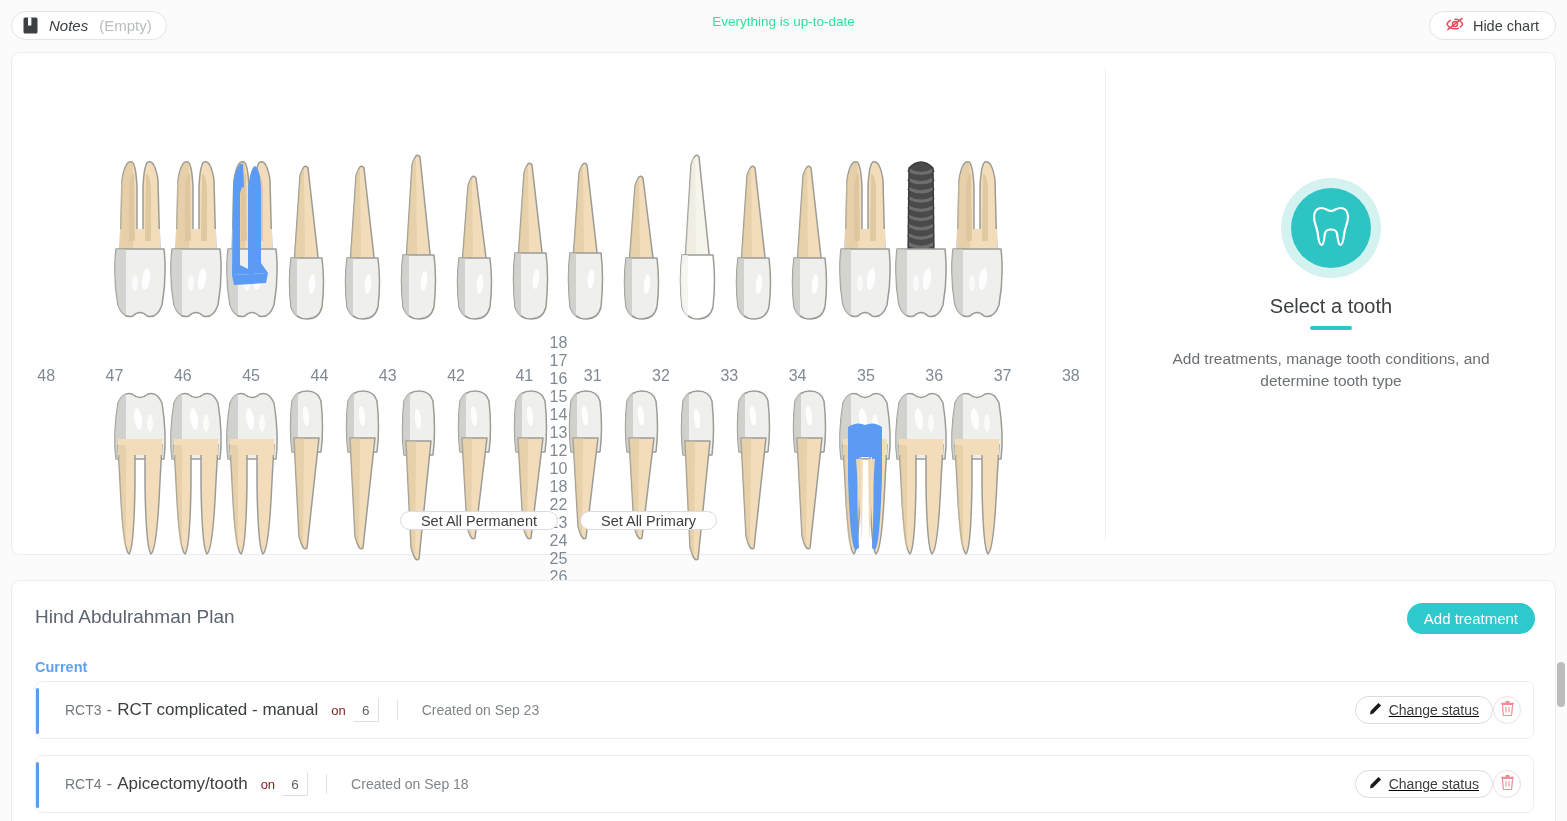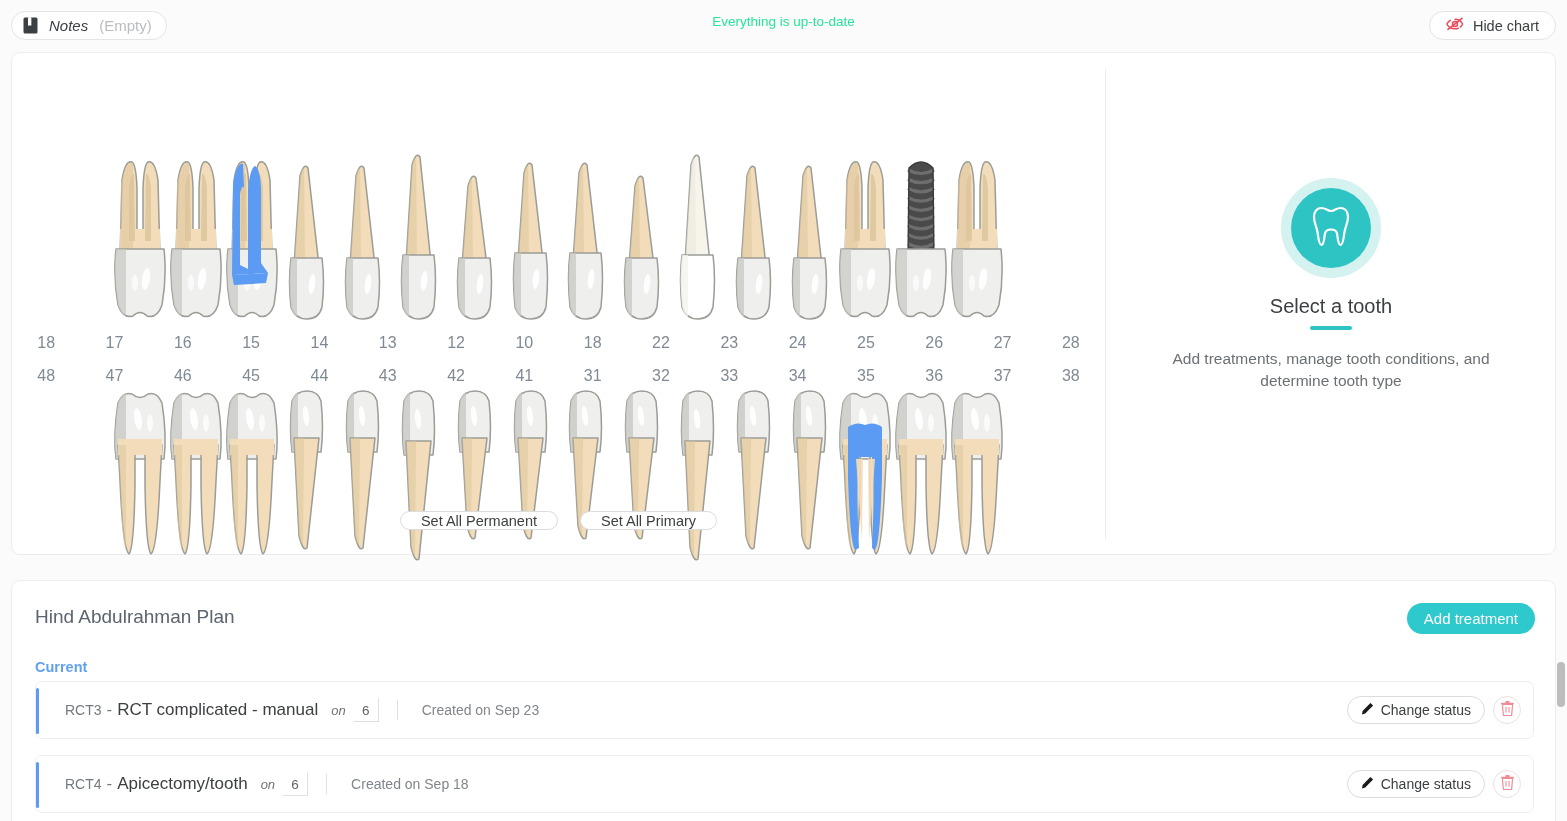--- a/index.html
+++ b/index.html
@@ -104,7 +104,7 @@
     display: flex;
     font-size: 16px; color: #808a94;
   }
-  .numrow.upper { top: 281px; }
+  .numrow.upper { top: 281px; flex-direction: column; }
   .numrow.lower { top: 314px; }
   .numrow span {
     flex: 1 1 0; text-align: center;

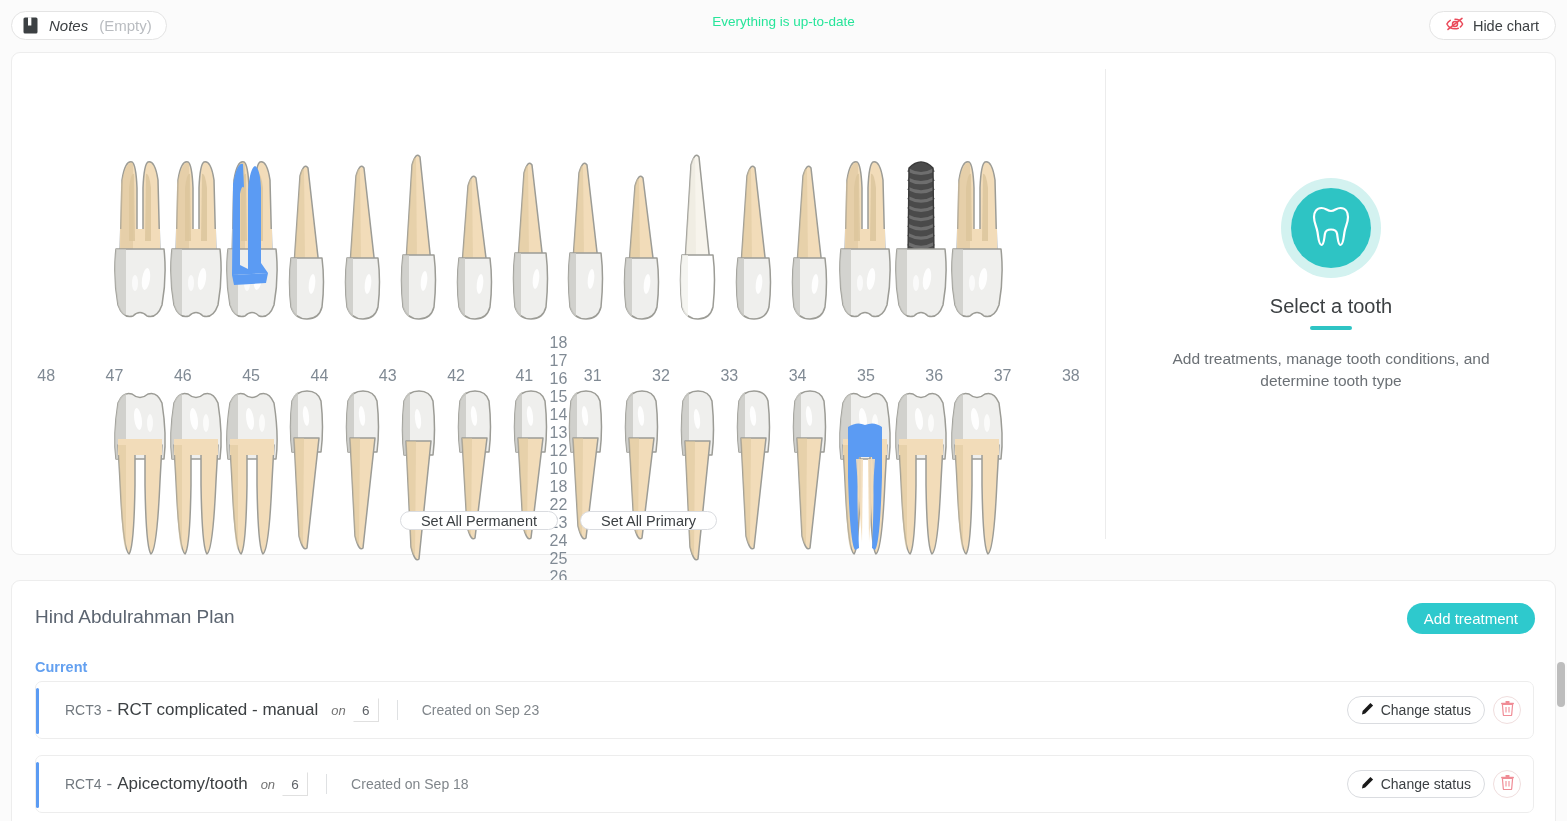--- a/index.html
+++ b/index.html
@@ -196,7 +196,7 @@
   }
   .treat-dash { font-size: 17px; color: #72797f; margin: 0 5px; }
   .treat-name { font-size: 17px; color: #3c4043; }
-  .treat-on { margin-left: 13px; font-size: 13px; color: #737373; font-style: italic; }
+  .treat-on { margin-left: 13px; font-size: 13px; color: #7f1d1d; }
   .treat-tooth {
     margin-left: 7px;
     min-width: 26px; height: 24px;

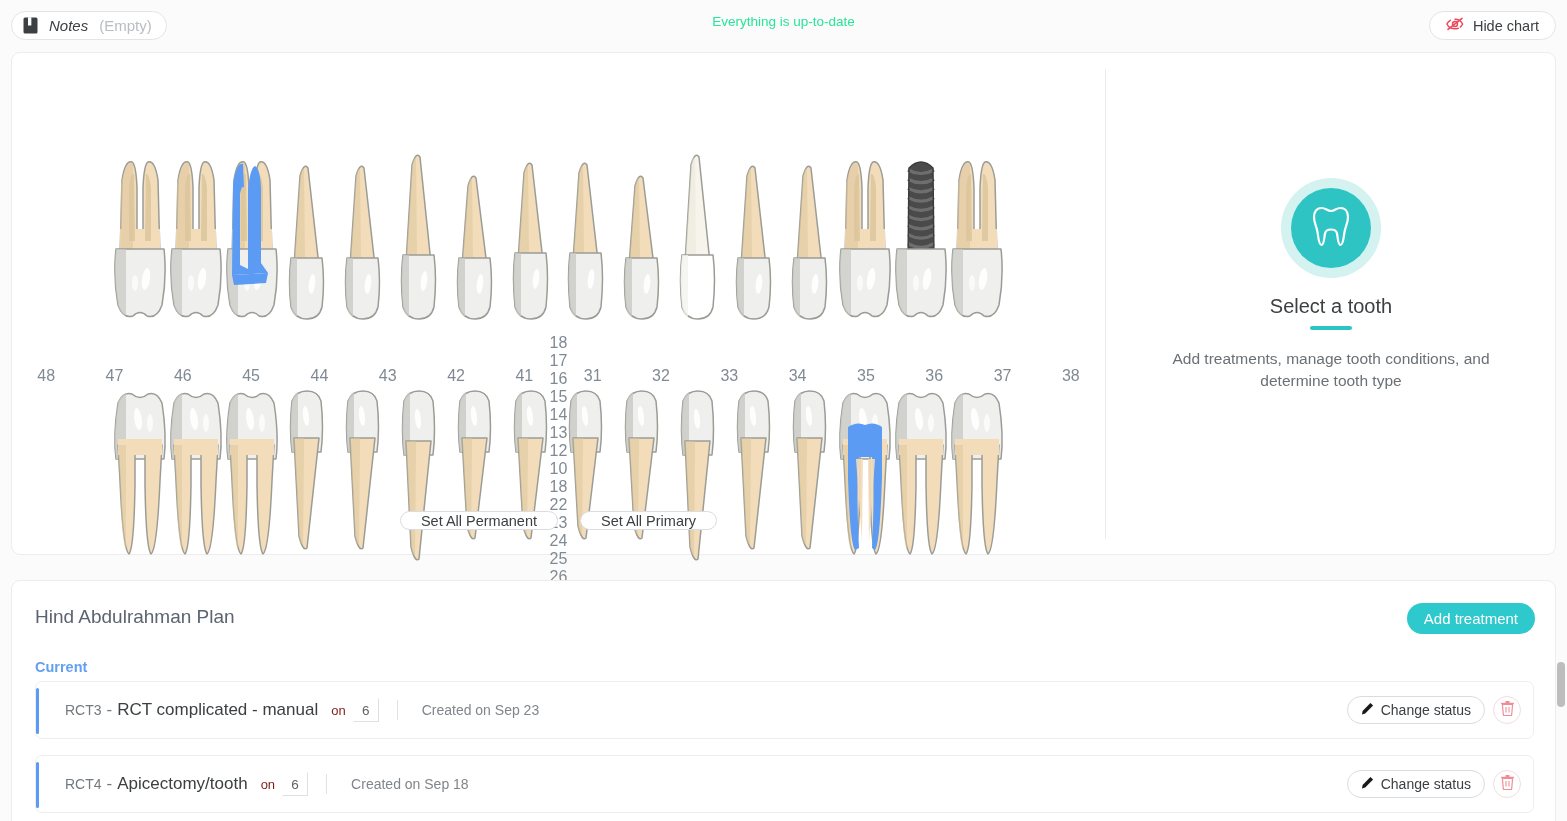--- a/index.html
+++ b/index.html
@@ -218,7 +218,7 @@
   .treat-actions {
     position: absolute; right: 12px; top: 50%;
     transform: translateY(-50%);
-    display: flex; align-items: center; gap: 8px;
+    display: flex; align-items: center;  text-decoration: underline;
   }
   .change-status-btn {
     display: flex; align-items: center; gap: 7px;

